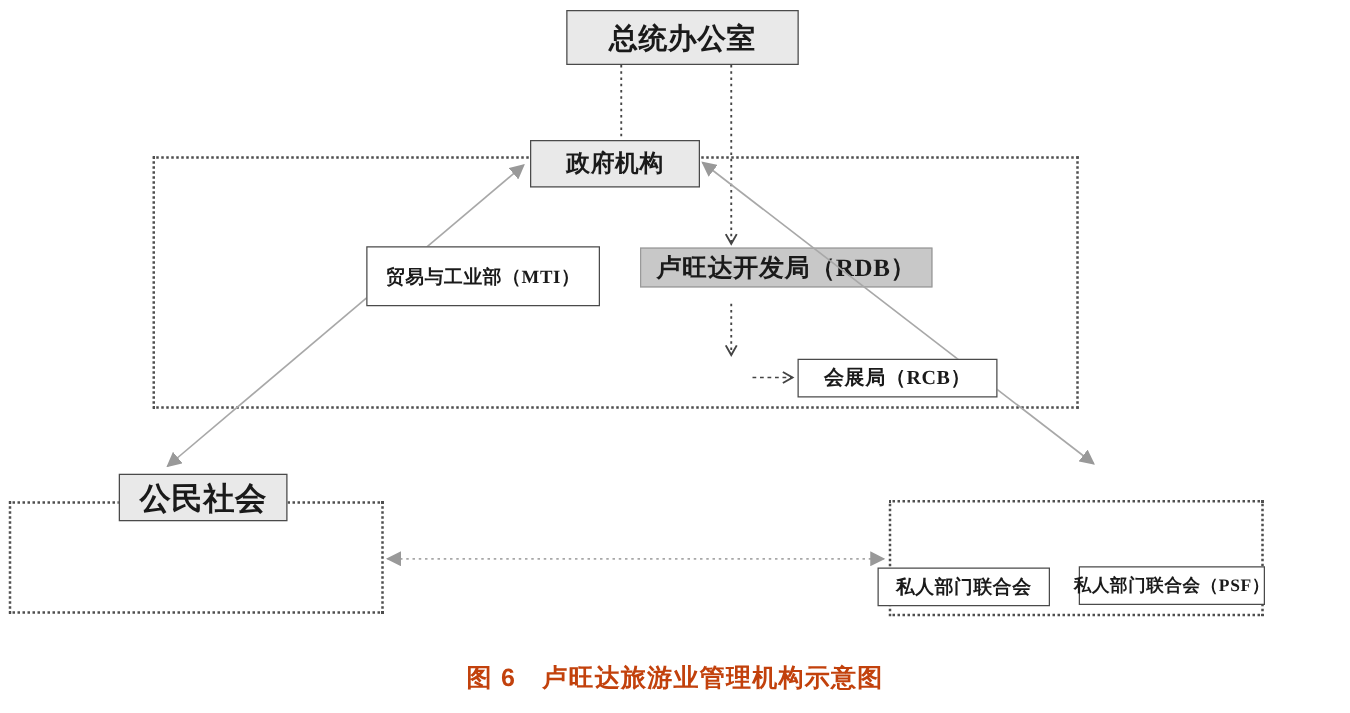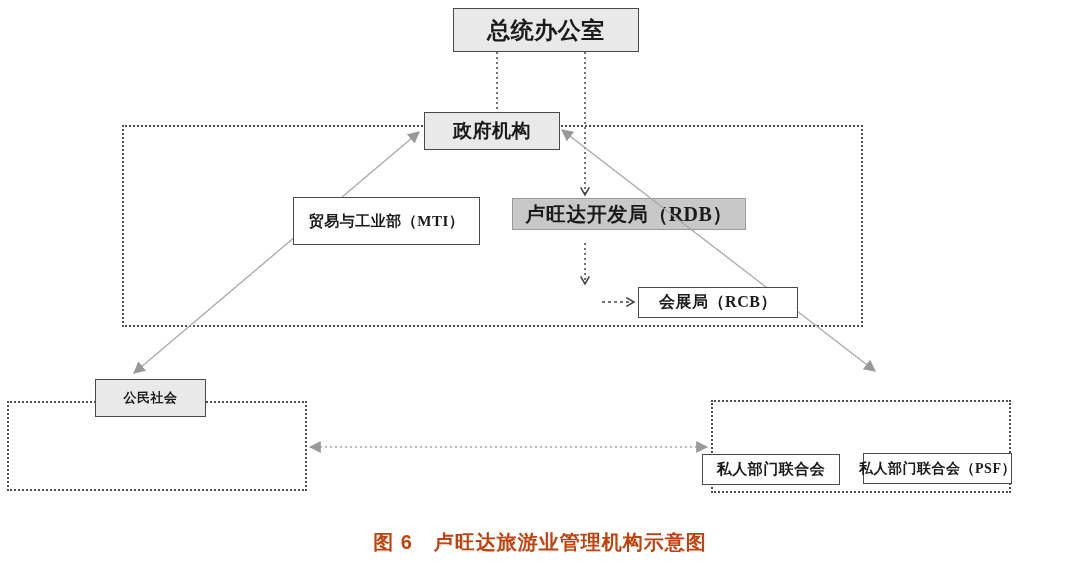--- a/index.html
+++ b/index.html
@@ -81,7 +81,7 @@
     <span>会展局（RCB）</span>
   </div>
 
-  <div class="node light" style="left:95px;top:379px;width:111px;height:38px;font-size:13px;">
+  <div class="node light" style="left:95px;top:379px;width:135px;height:38px;font-size:25px;">
     <span>公民社会</span>
   </div>
 

